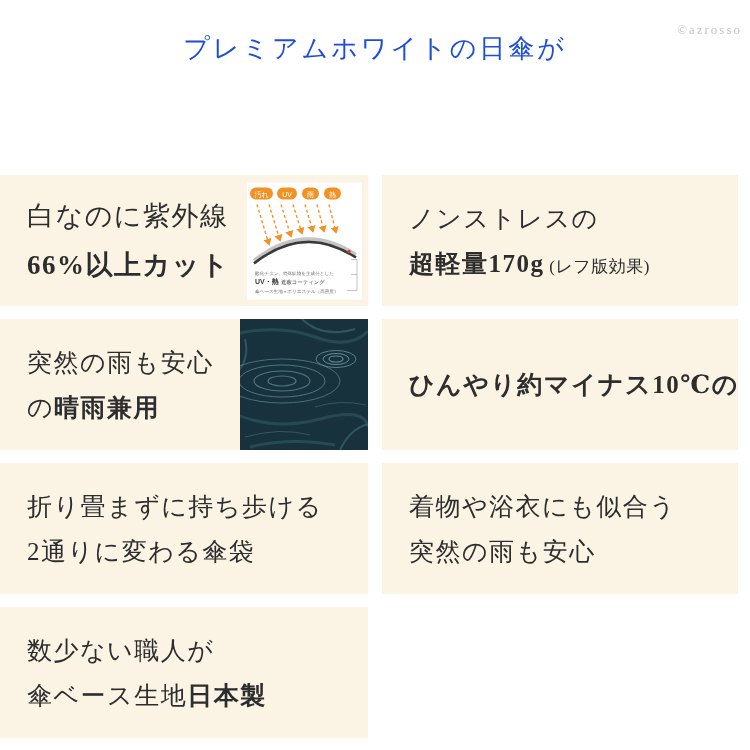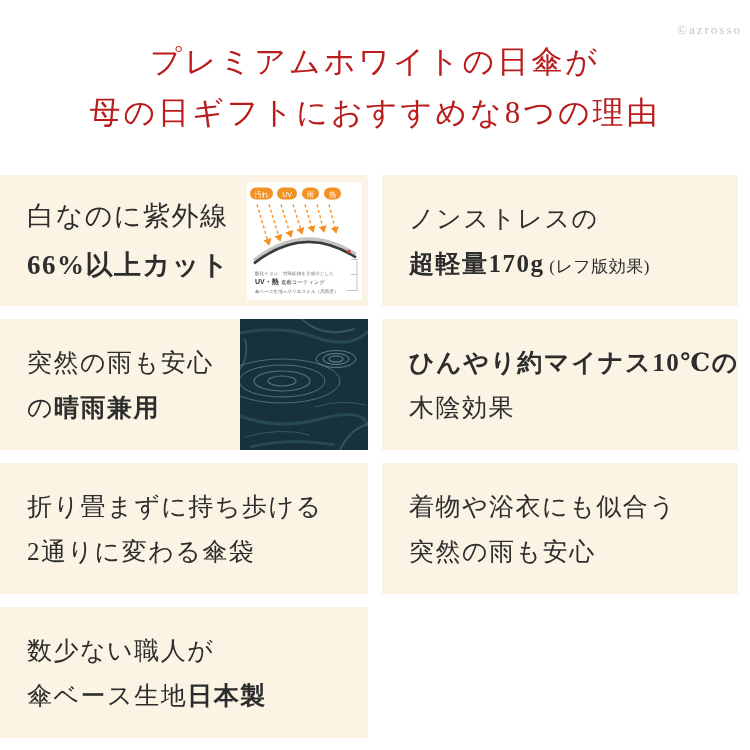--- a/index.html
+++ b/index.html
@@ -16,12 +16,12 @@
     font-size:13px;letter-spacing:2px;color:#c3c3c3;
   }
   .title{
-    padding-top:36px;
+    padding-top:28px;
     text-align:center;
-    font-size:31px;
+    font-size:26px;
     line-height:1.65;
     letter-spacing:3px;
-    color:#b91c1c;
+    color:#1d4ed8;
   }
   .grid{
     position:absolute;

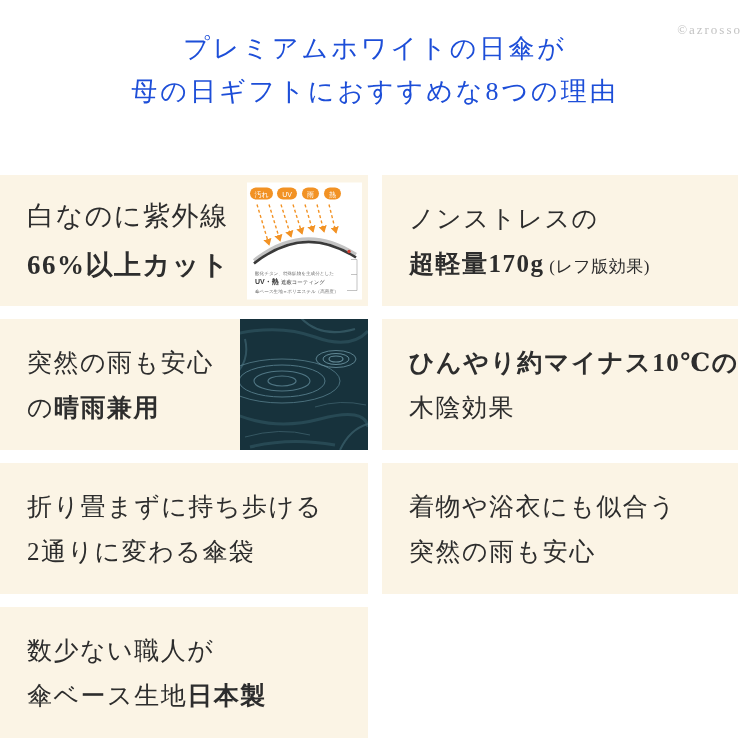--- a/index.html
+++ b/index.html
@@ -71,7 +71,6 @@
 
 <div class="title">
   <div>プレミアムホワイトの日傘が</div>
-  <div>母の日ギフトにおすすめな8つの理由</div>
 </div>
 
 <div class="grid">

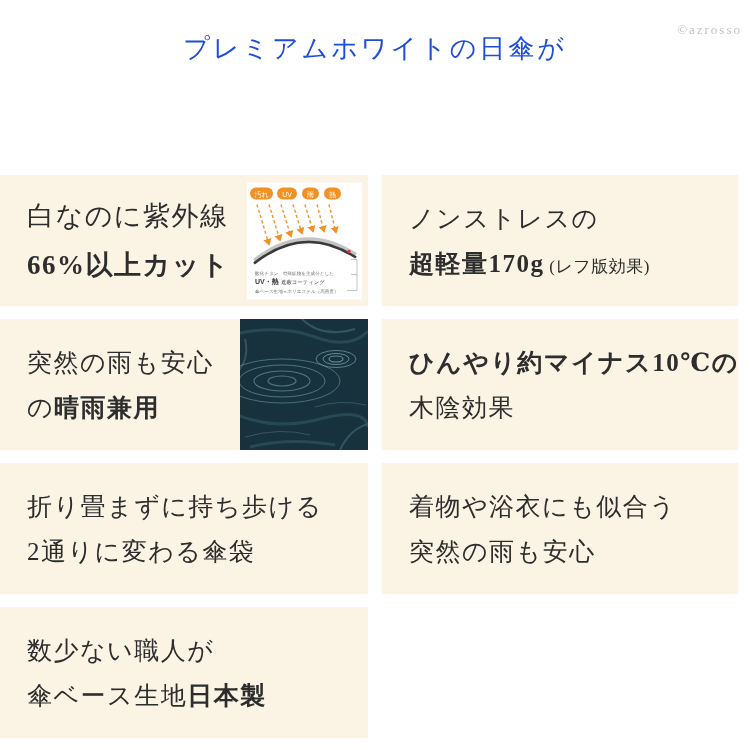--- a/index.html
+++ b/index.html
@@ -178,7 +178,6 @@
   <div class="cell">
     <div class="txt">
       <div class="b">ひんやり約マイナス10℃の</div>
-      <div>木陰効果</div>
     </div>
   </div>
 

